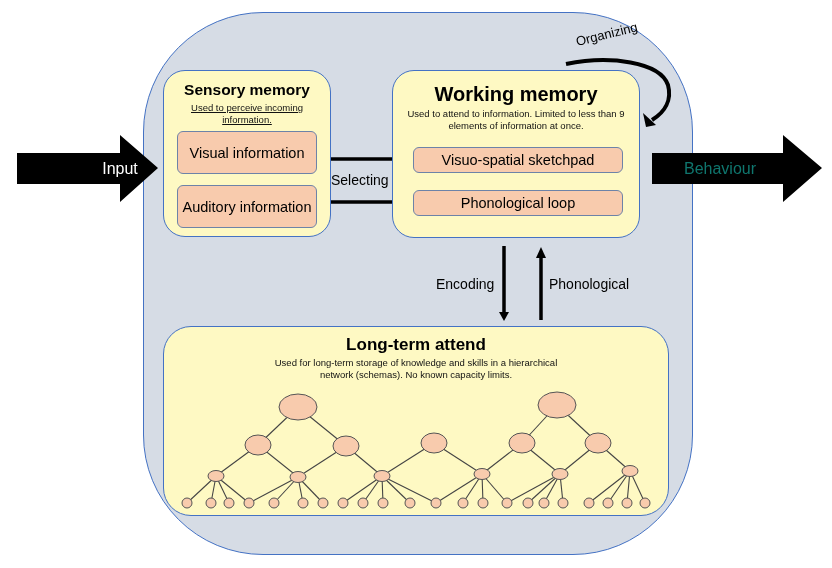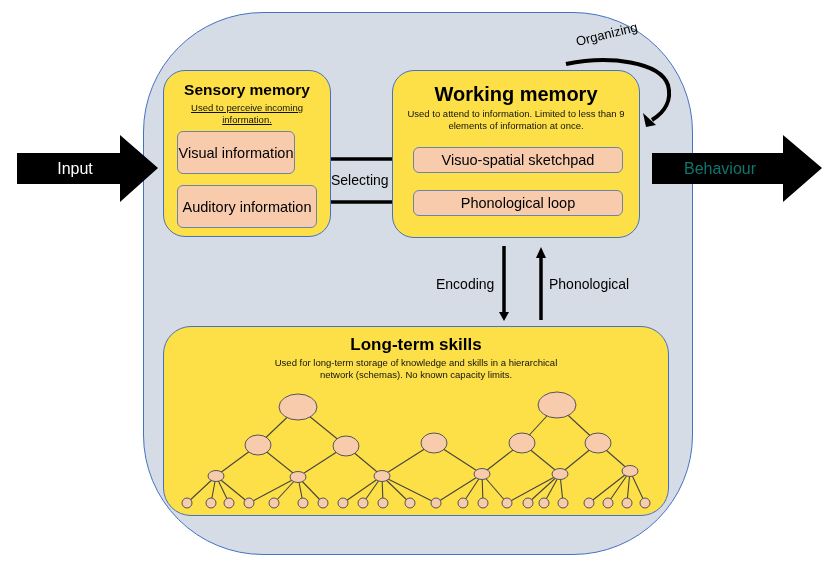--- a/index.html
+++ b/index.html
@@ -8,7 +8,7 @@
   .abs { position:absolute; }
   .outer { left:143px; top:12px; width:550px; height:543px; background:#d6dce5; border:1.5px solid #4472c4;
            border-radius:120px; box-sizing:border-box; }
-  .panel { background:#fde047; border:1.5px solid #4472c4; border-radius:22px; box-sizing:border-box; }
+  .panel { background:#fef9c3; border:1.5px solid #4472c4; border-radius:22px; box-sizing:border-box; }
   .title { font-weight:bold; text-align:center; }
   .desc { font-size:9.5px; text-align:center; line-height:12px; color:#111; }
   .pill { background:#f8cbad; border:1.2px solid #6d83a8; border-radius:6px; box-sizing:border-box;

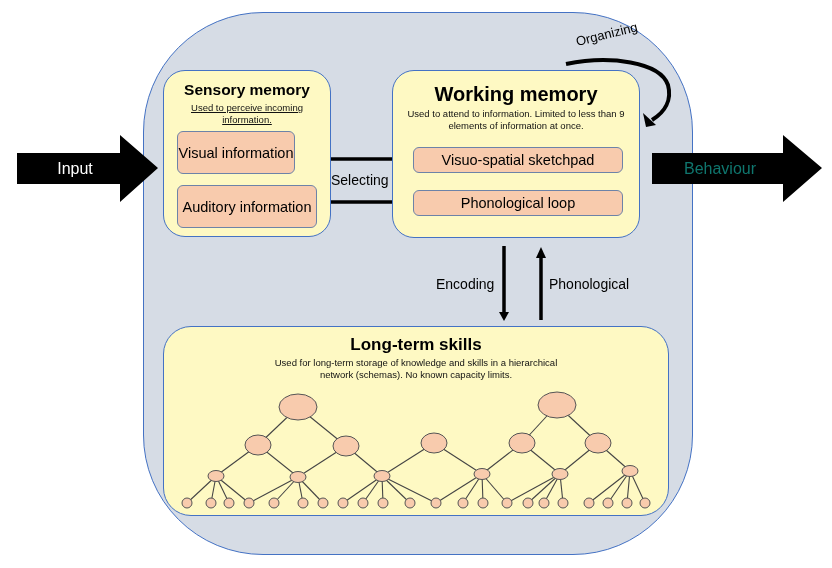--- a/index.html
+++ b/index.html
@@ -45,7 +45,7 @@
 <div class="abs panel" style="left:163px;top:70px;width:168px;height:167px;">
   <div class="title" style="margin-top:10px;font-size:15.5px;">Sensory memory</div>
   <div class="desc" style="margin:3px 14px 0;text-decoration:underline;">Used to perceive incoming information.</div>
-  <div class="pill" style="position:absolute;left:13px;top:60px;width:118px;height:43px;">Visual information</div>
+  <div class="pill" style="position:absolute;left:13px;top:60px;width:140px;height:43px;">Visual information</div>
   <div class="pill" style="position:absolute;left:13px;top:114px;width:140px;height:43px;">Auditory information</div>
 </div>
 

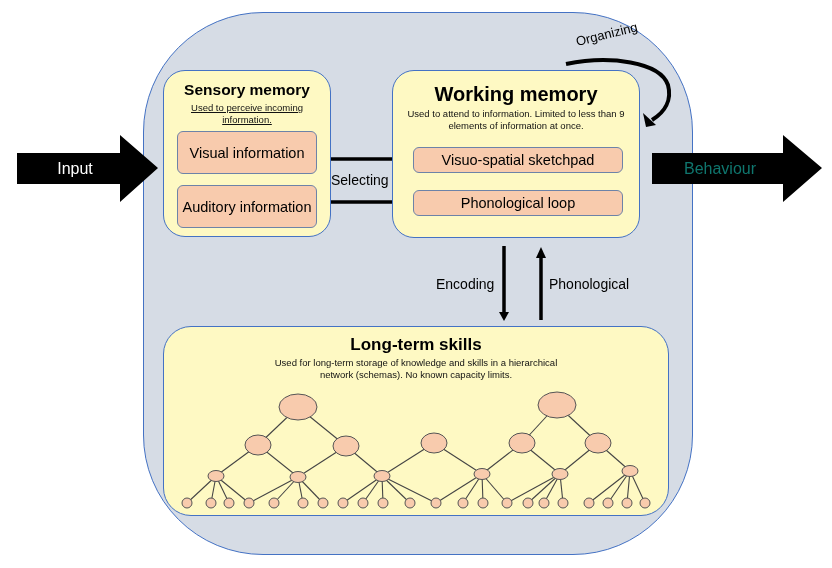--- a/index.html
+++ b/index.html
@@ -39,7 +39,7 @@
   <polygon points="643,113 656,125 646,127" fill="#000"></polygon>
 </svg>
 
-<div class="abs lbl" style="left:17px;top:153px;width:116px;height:31px;display:flex;align-items:center;justify-content:center;color:#fff;font-size:16px;">Input</div>
+<div class="abs lbl" style="left:17px;top:153px;width:116px;height:31px;display:flex;align-items:center;justify-content:center;color:#fff;font-size:16px;padding-left:45px;">Input</div>
 <div class="abs lbl" style="left:660px;top:153px;width:120px;height:31px;display:flex;align-items:center;justify-content:center;color:#0f766e;font-size:16px;">Behaviour</div>
 
 <div class="abs panel" style="left:163px;top:70px;width:168px;height:167px;">

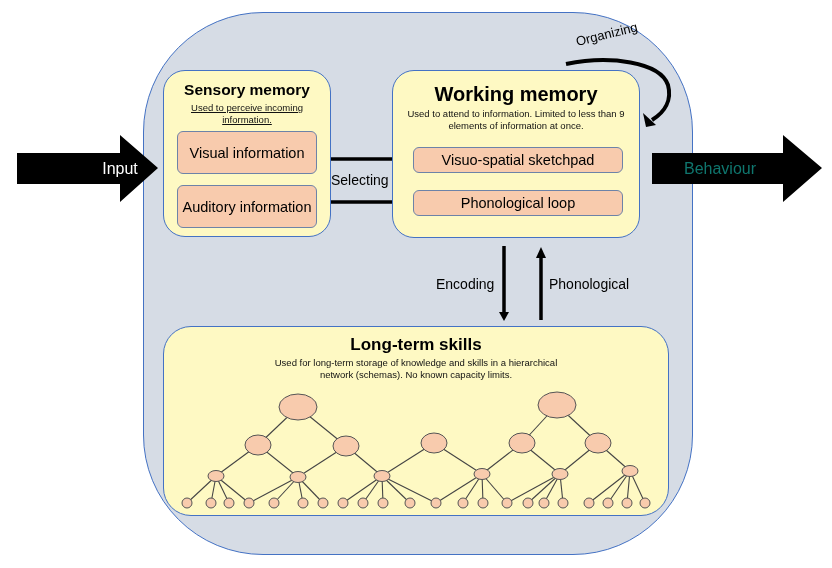--- a/index.html
+++ b/index.html
@@ -63,7 +63,7 @@
 <div class="abs lbl" style="left:549px;top:276px;">Phonological</div>
 
 <div class="abs panel" style="left:163px;top:326px;width:506px;height:190px;border-radius:28px;">
-  <div class="title" style="margin-top:8px;font-size:17px;">Long-term skills</div>
+  <div class="title" style="margin-top:8px;font-size:17px;">Long-term attend</div>
   <div class="desc" style="margin:2px 100px 0;">Used for long-term storage of knowledge and skills in a hierarchical network (schemas). No known capacity limits.</div>
 </div>
 

